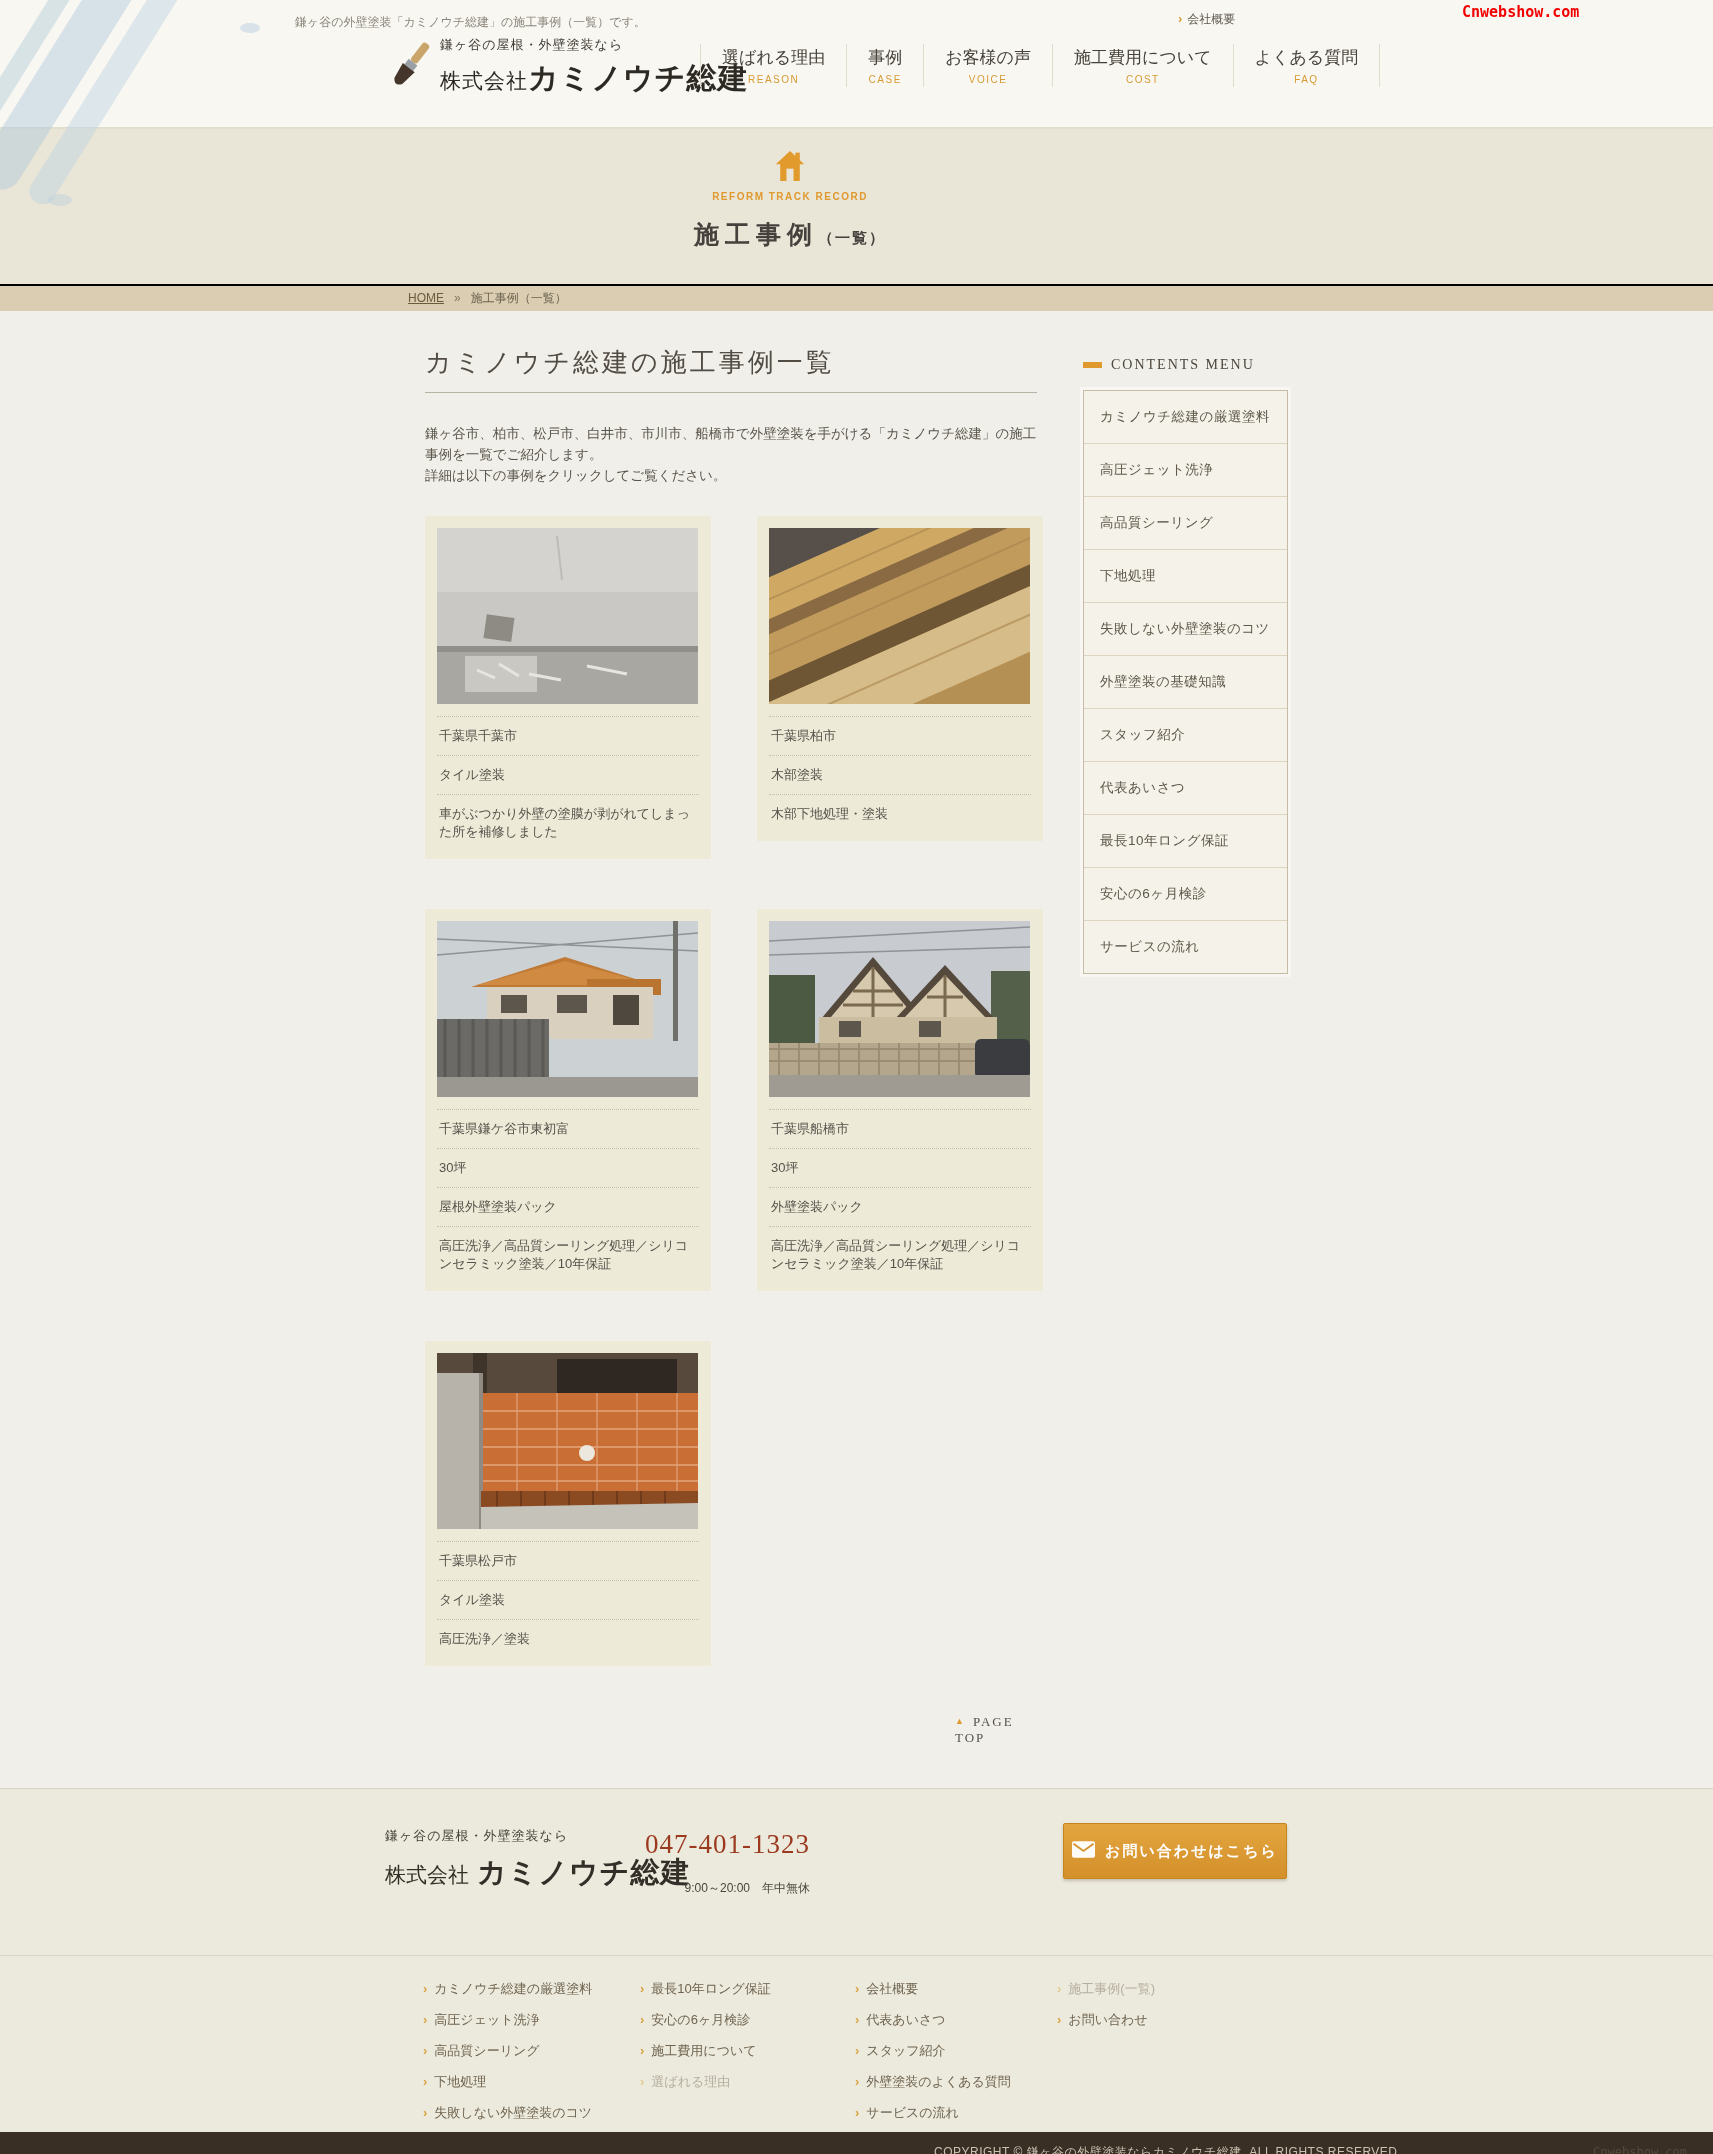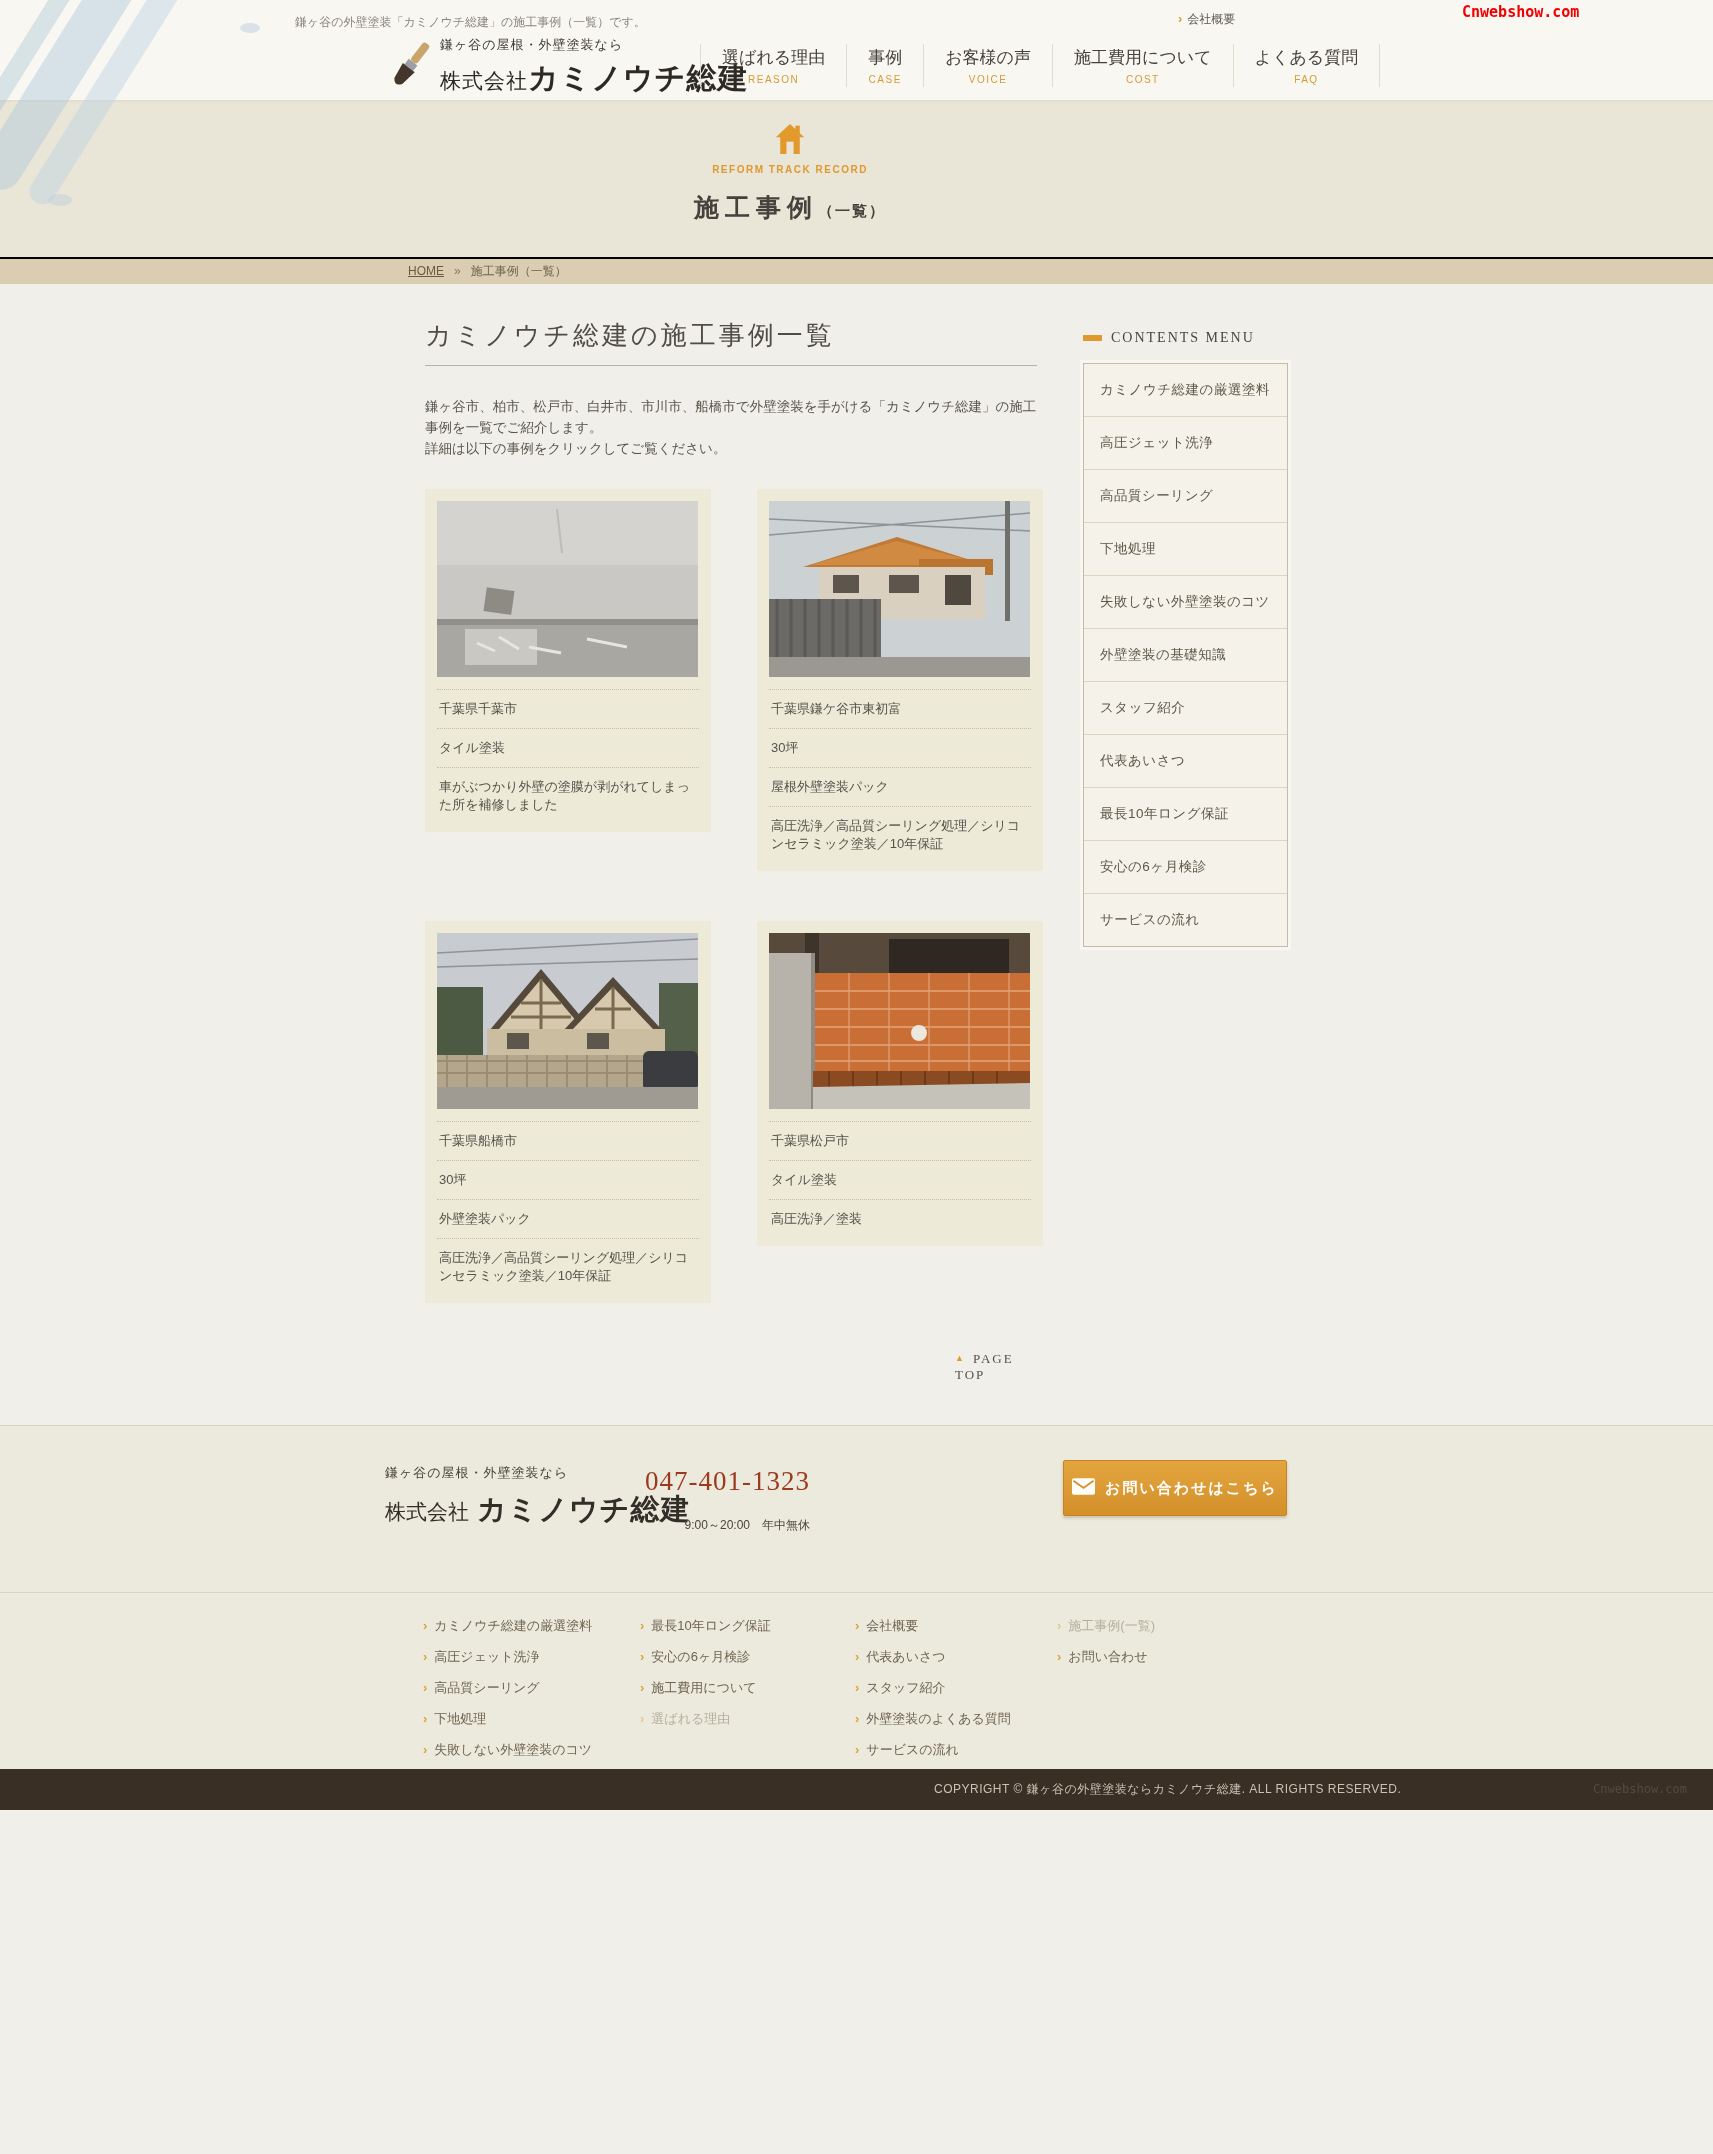--- a/index.html
+++ b/index.html
@@ -13,7 +13,7 @@
   .serif { font-family:"Liberation Serif", serif; }
 
   
-  .topbar { position:relative; height:100px; background:#f8f7f2; box-shadow:0 1px 2px rgba(70,60,40,.08); z-index:3;padding-left:32px; }
+  .topbar { position:relative; height:127px; background:#f8f7f2; box-shadow:0 1px 2px rgba(70,60,40,.08); z-index:3;padding-left:32px; }
   .deco { position:absolute; left:0; top:0; z-index:0; }
   .tagline { position:absolute; left:295px; top:14px; font-size:12px; color:#8b867b; z-index:2; }
   .watermark { position:absolute; left:1462px; top:3px; font-family:"DejaVu Sans Mono", monospace; font-weight:bold; font-size:15px; color:#f20000; z-index:5; }

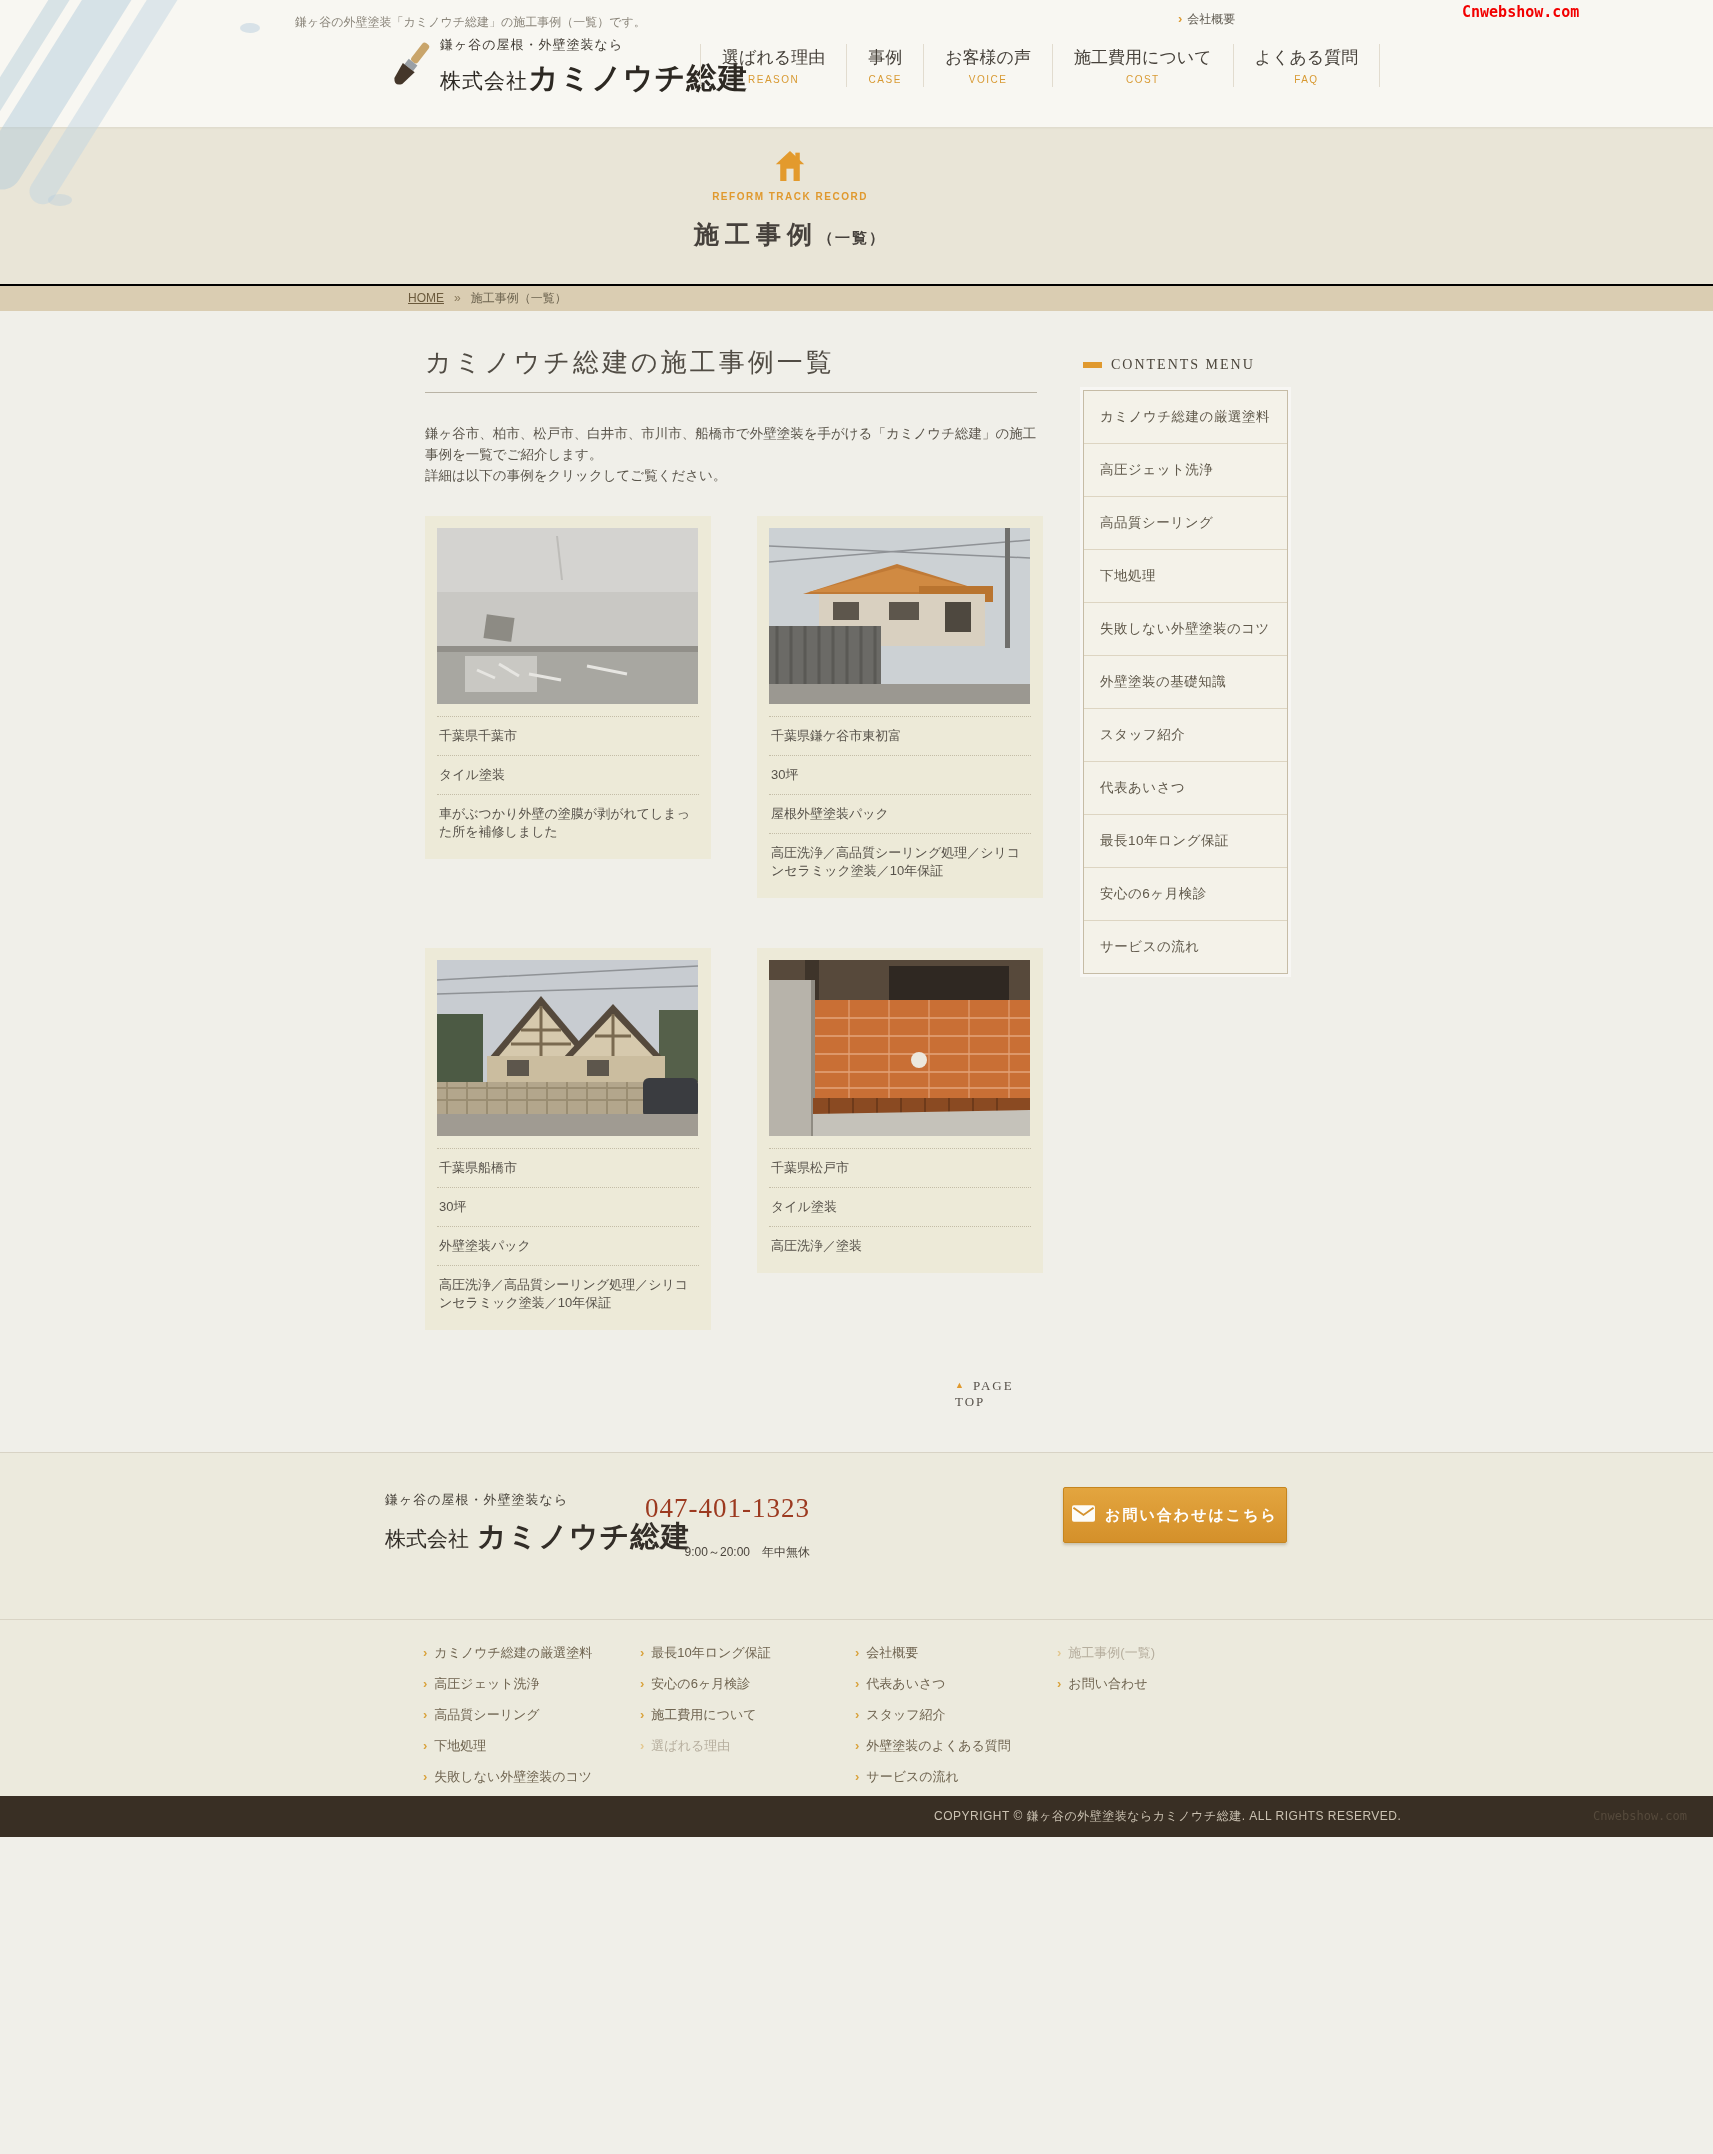--- a/index.html
+++ b/index.html
@@ -205,6 +205,24 @@
         <div class="case-row">車がぶつかり外壁の塗膜が剥がれてしまった所を補修しました</div>
       </div>
 
+      <div class="case-card">
+        <svg class="case-photo" viewBox="0 0 261 176">
+          <rect width="261" height="176" fill="#c3a066"></rect>
+          <g transform="rotate(-24 130 88)">
+            <rect x="-80" y="-70" width="460" height="70" fill="#57504a"></rect>
+            <rect x="-80" y="0" width="460" height="38" fill="#cfa964"></rect>
+            <rect x="-80" y="38" width="460" height="14" fill="#8a6a42"></rect>
+            <rect x="-80" y="52" width="460" height="42" fill="#c19b5c"></rect>
+            <rect x="-80" y="94" width="460" height="20" fill="#6e5634"></rect>
+            <rect x="-80" y="114" width="460" height="60" fill="#d6bc88"></rect>
+            <rect x="-80" y="174" width="460" height="80" fill="#b59055"></rect>
+            <path d="M-80 20 H380 M-80 70 H380 M-80 140 H380" stroke="#a8854e" stroke-width="2" opacity="0.6"></path>
+          </g>
+        </svg>
+        <div class="case-row">千葉県柏市</div>
+        <div class="case-row">木部塗装</div>
+        <div class="case-row">木部下地処理・塗装</div>
+      </div>
 
       <div class="case-card">
         <svg class="case-photo" viewBox="0 0 261 176">

